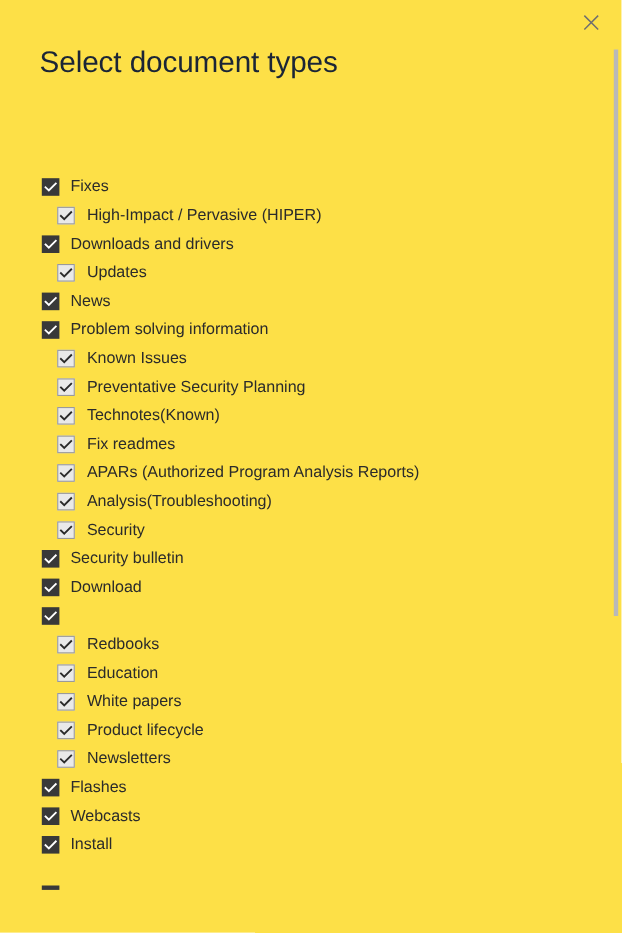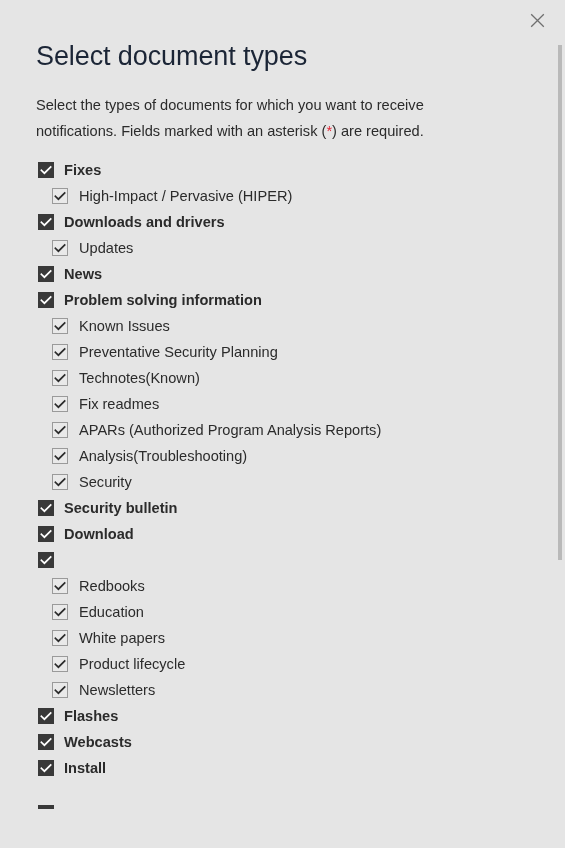--- a/index.html
+++ b/index.html
@@ -12,7 +12,7 @@
   .modal {
     position:relative;
     width:565px; height:848px;
-    background:#e5e5e5;
+    background:#fde047;
     overflow:hidden;
   }
 

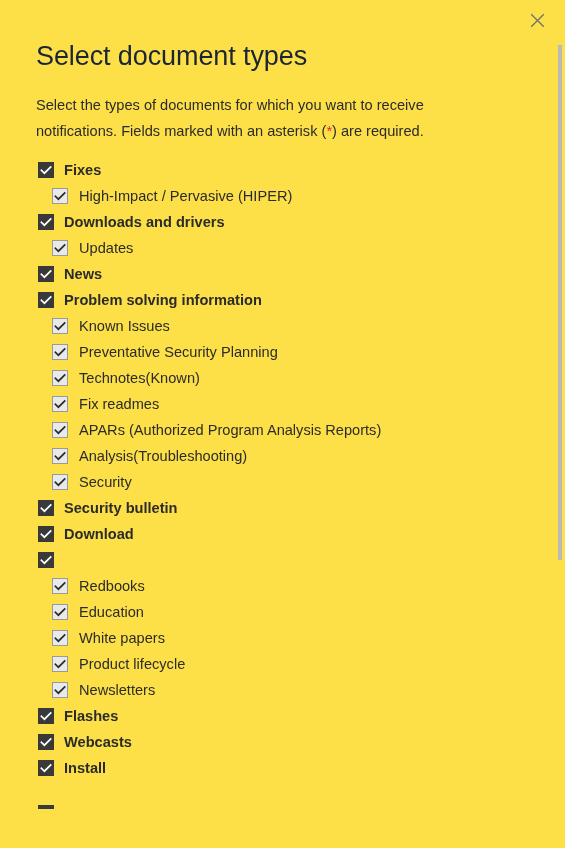--- a/index.html
+++ b/index.html
@@ -116,9 +116,6 @@
 
   <h1 class="title">Select document types</h1>
 
-  <p class="description">
-    <span>Select the types of documents for which you want to receive notifications. Fields marked with an asterisk (</span><span class="req-star">*</span><span>) are required.</span>
-  </p>
 
   <div class="list" id="checkbox-list">
       <div class="row level-0">

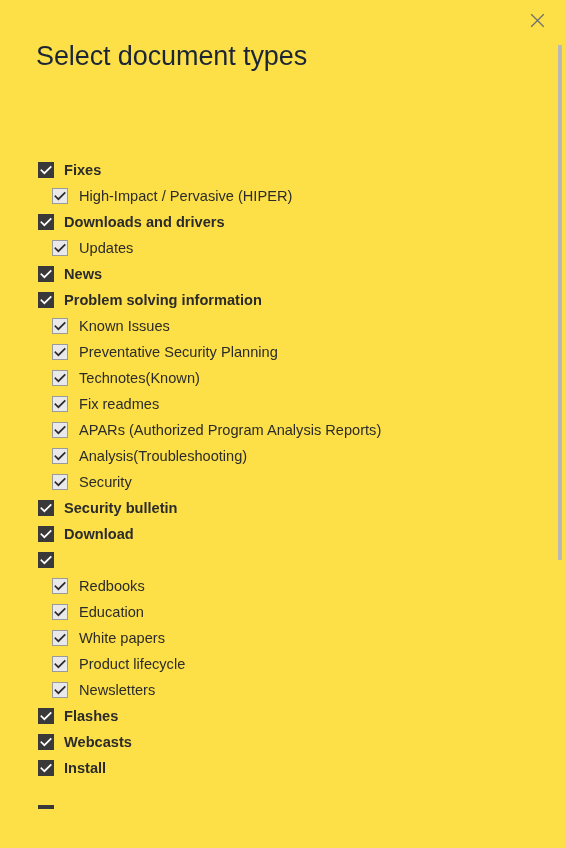--- a/index.html
+++ b/index.html
@@ -69,7 +69,7 @@
     height:26px;
     cursor:pointer;
   }
-  .row.level-0 { padding-left:38px;font-weight:bold; }
+  .row.level-0 { padding-left:38px; }
   .row.level-1 { padding-left:52px; }
 
   .cb {

